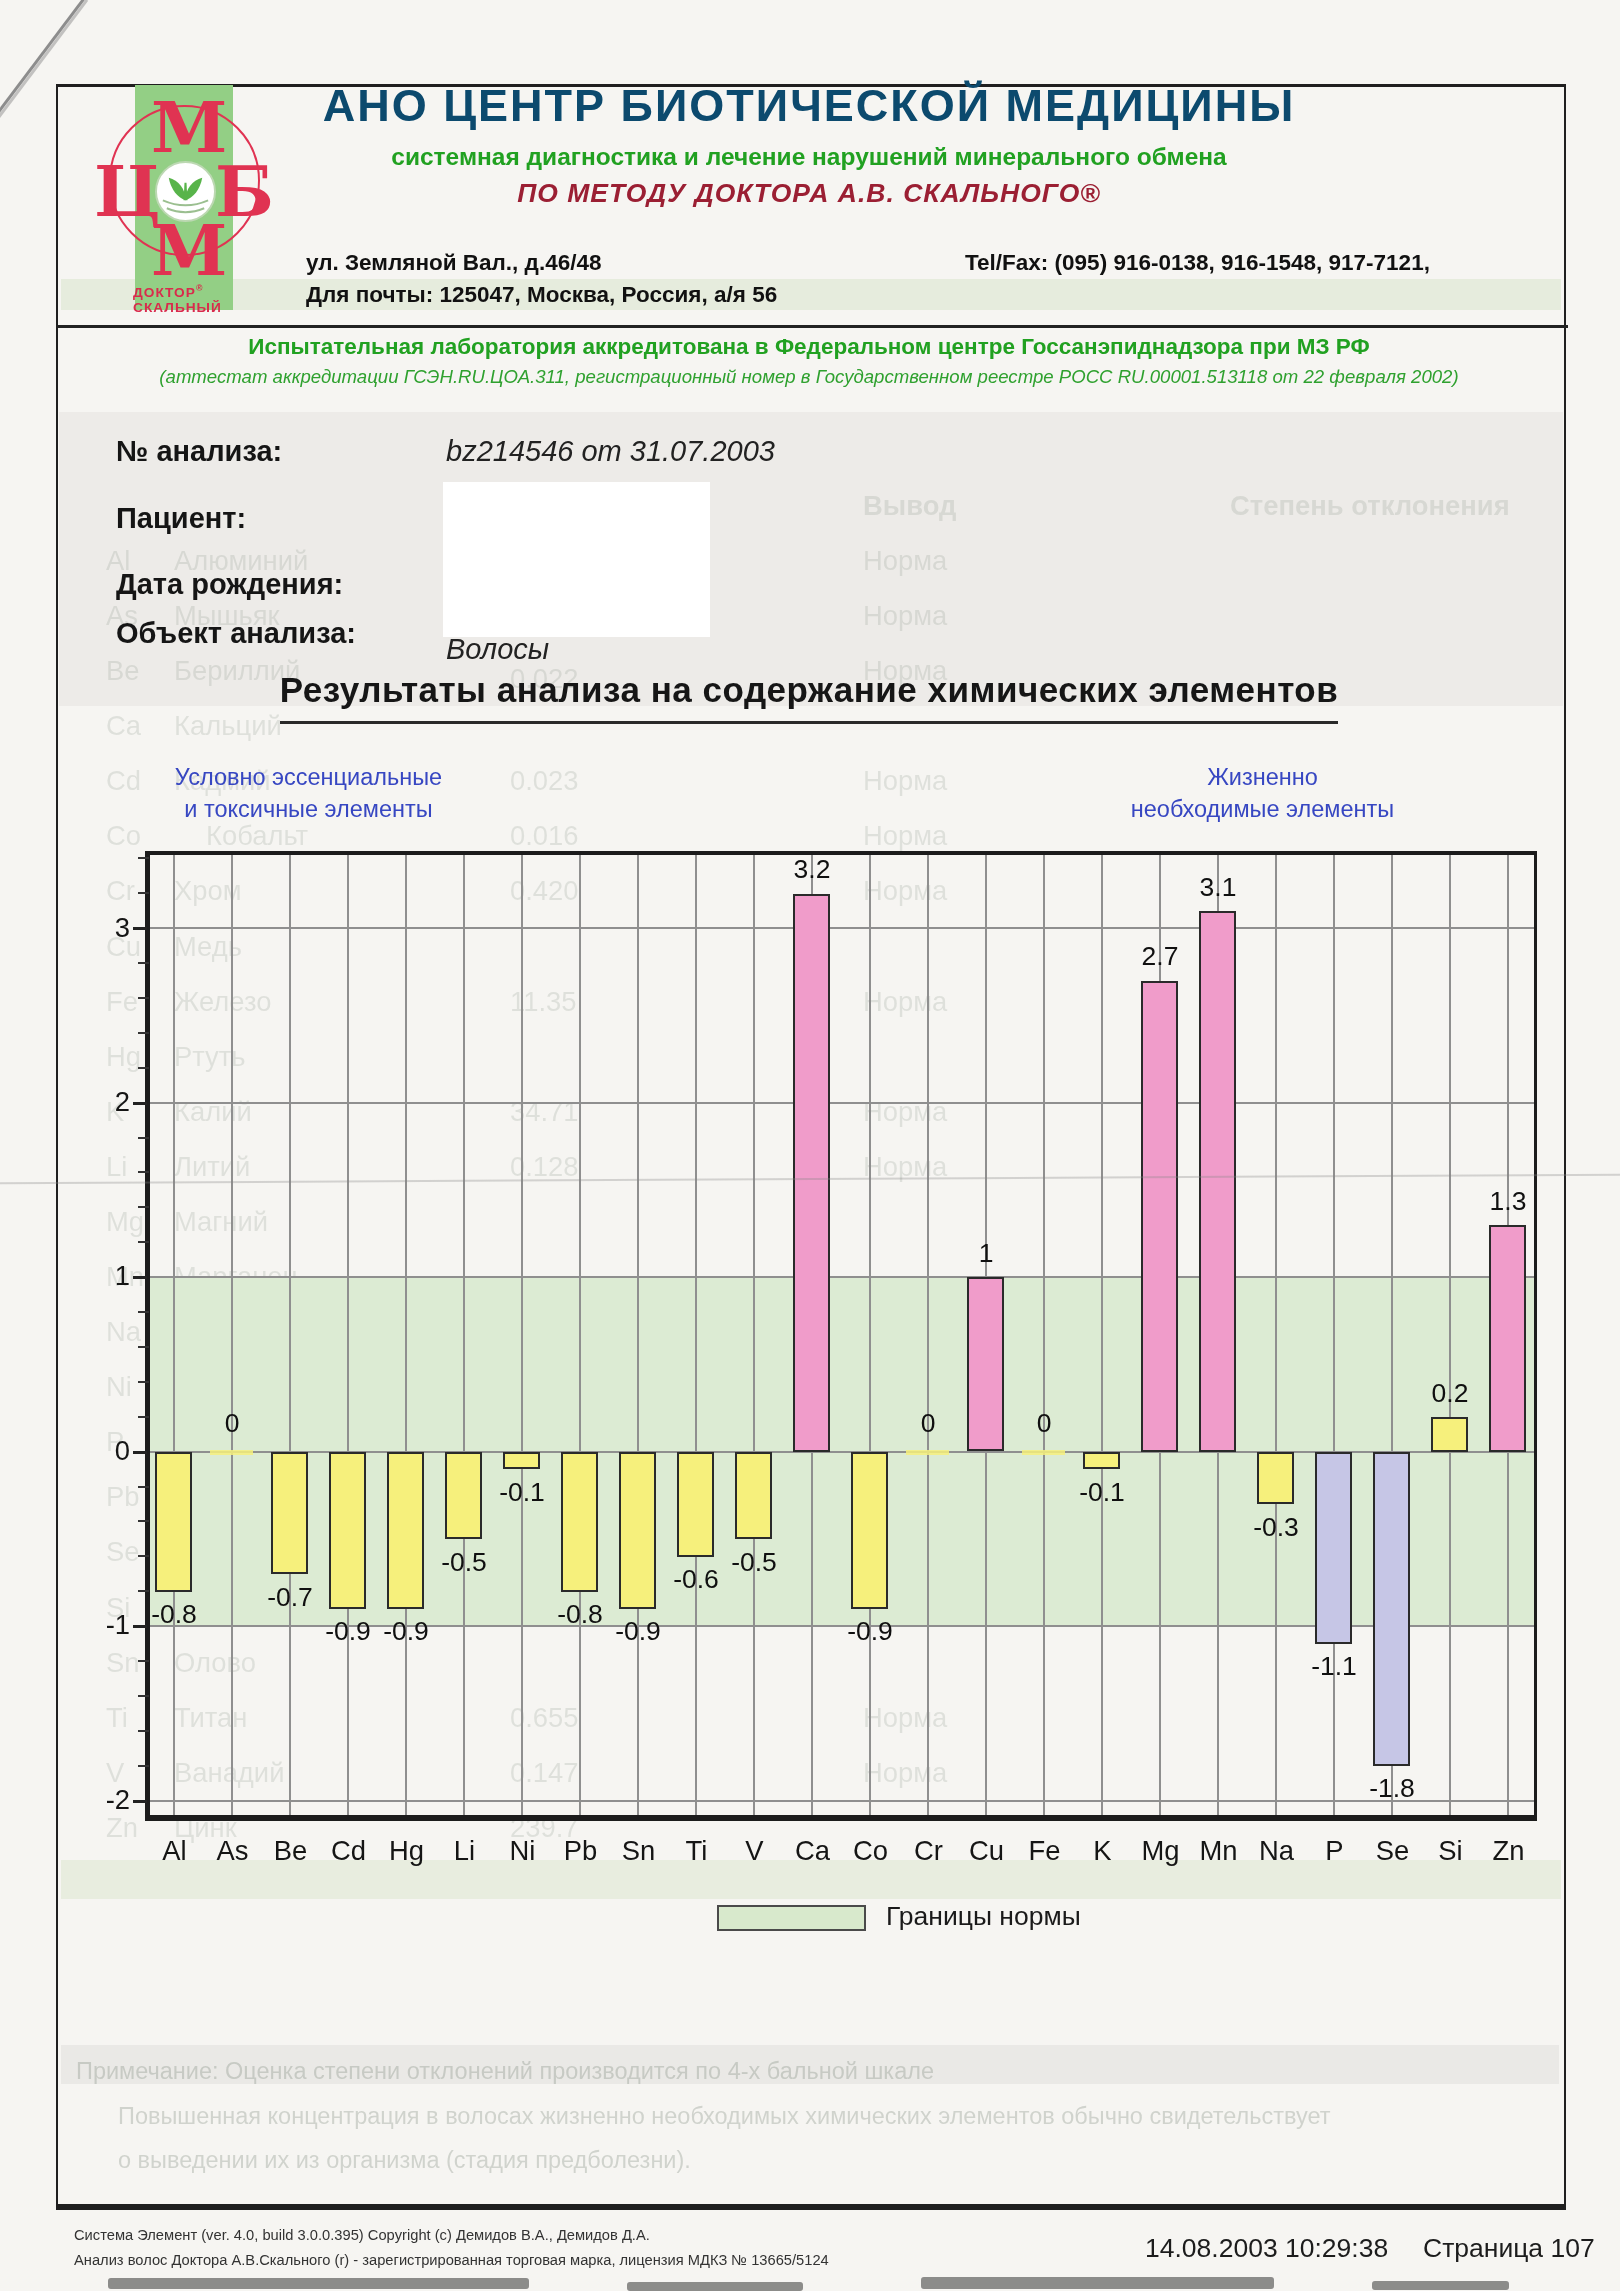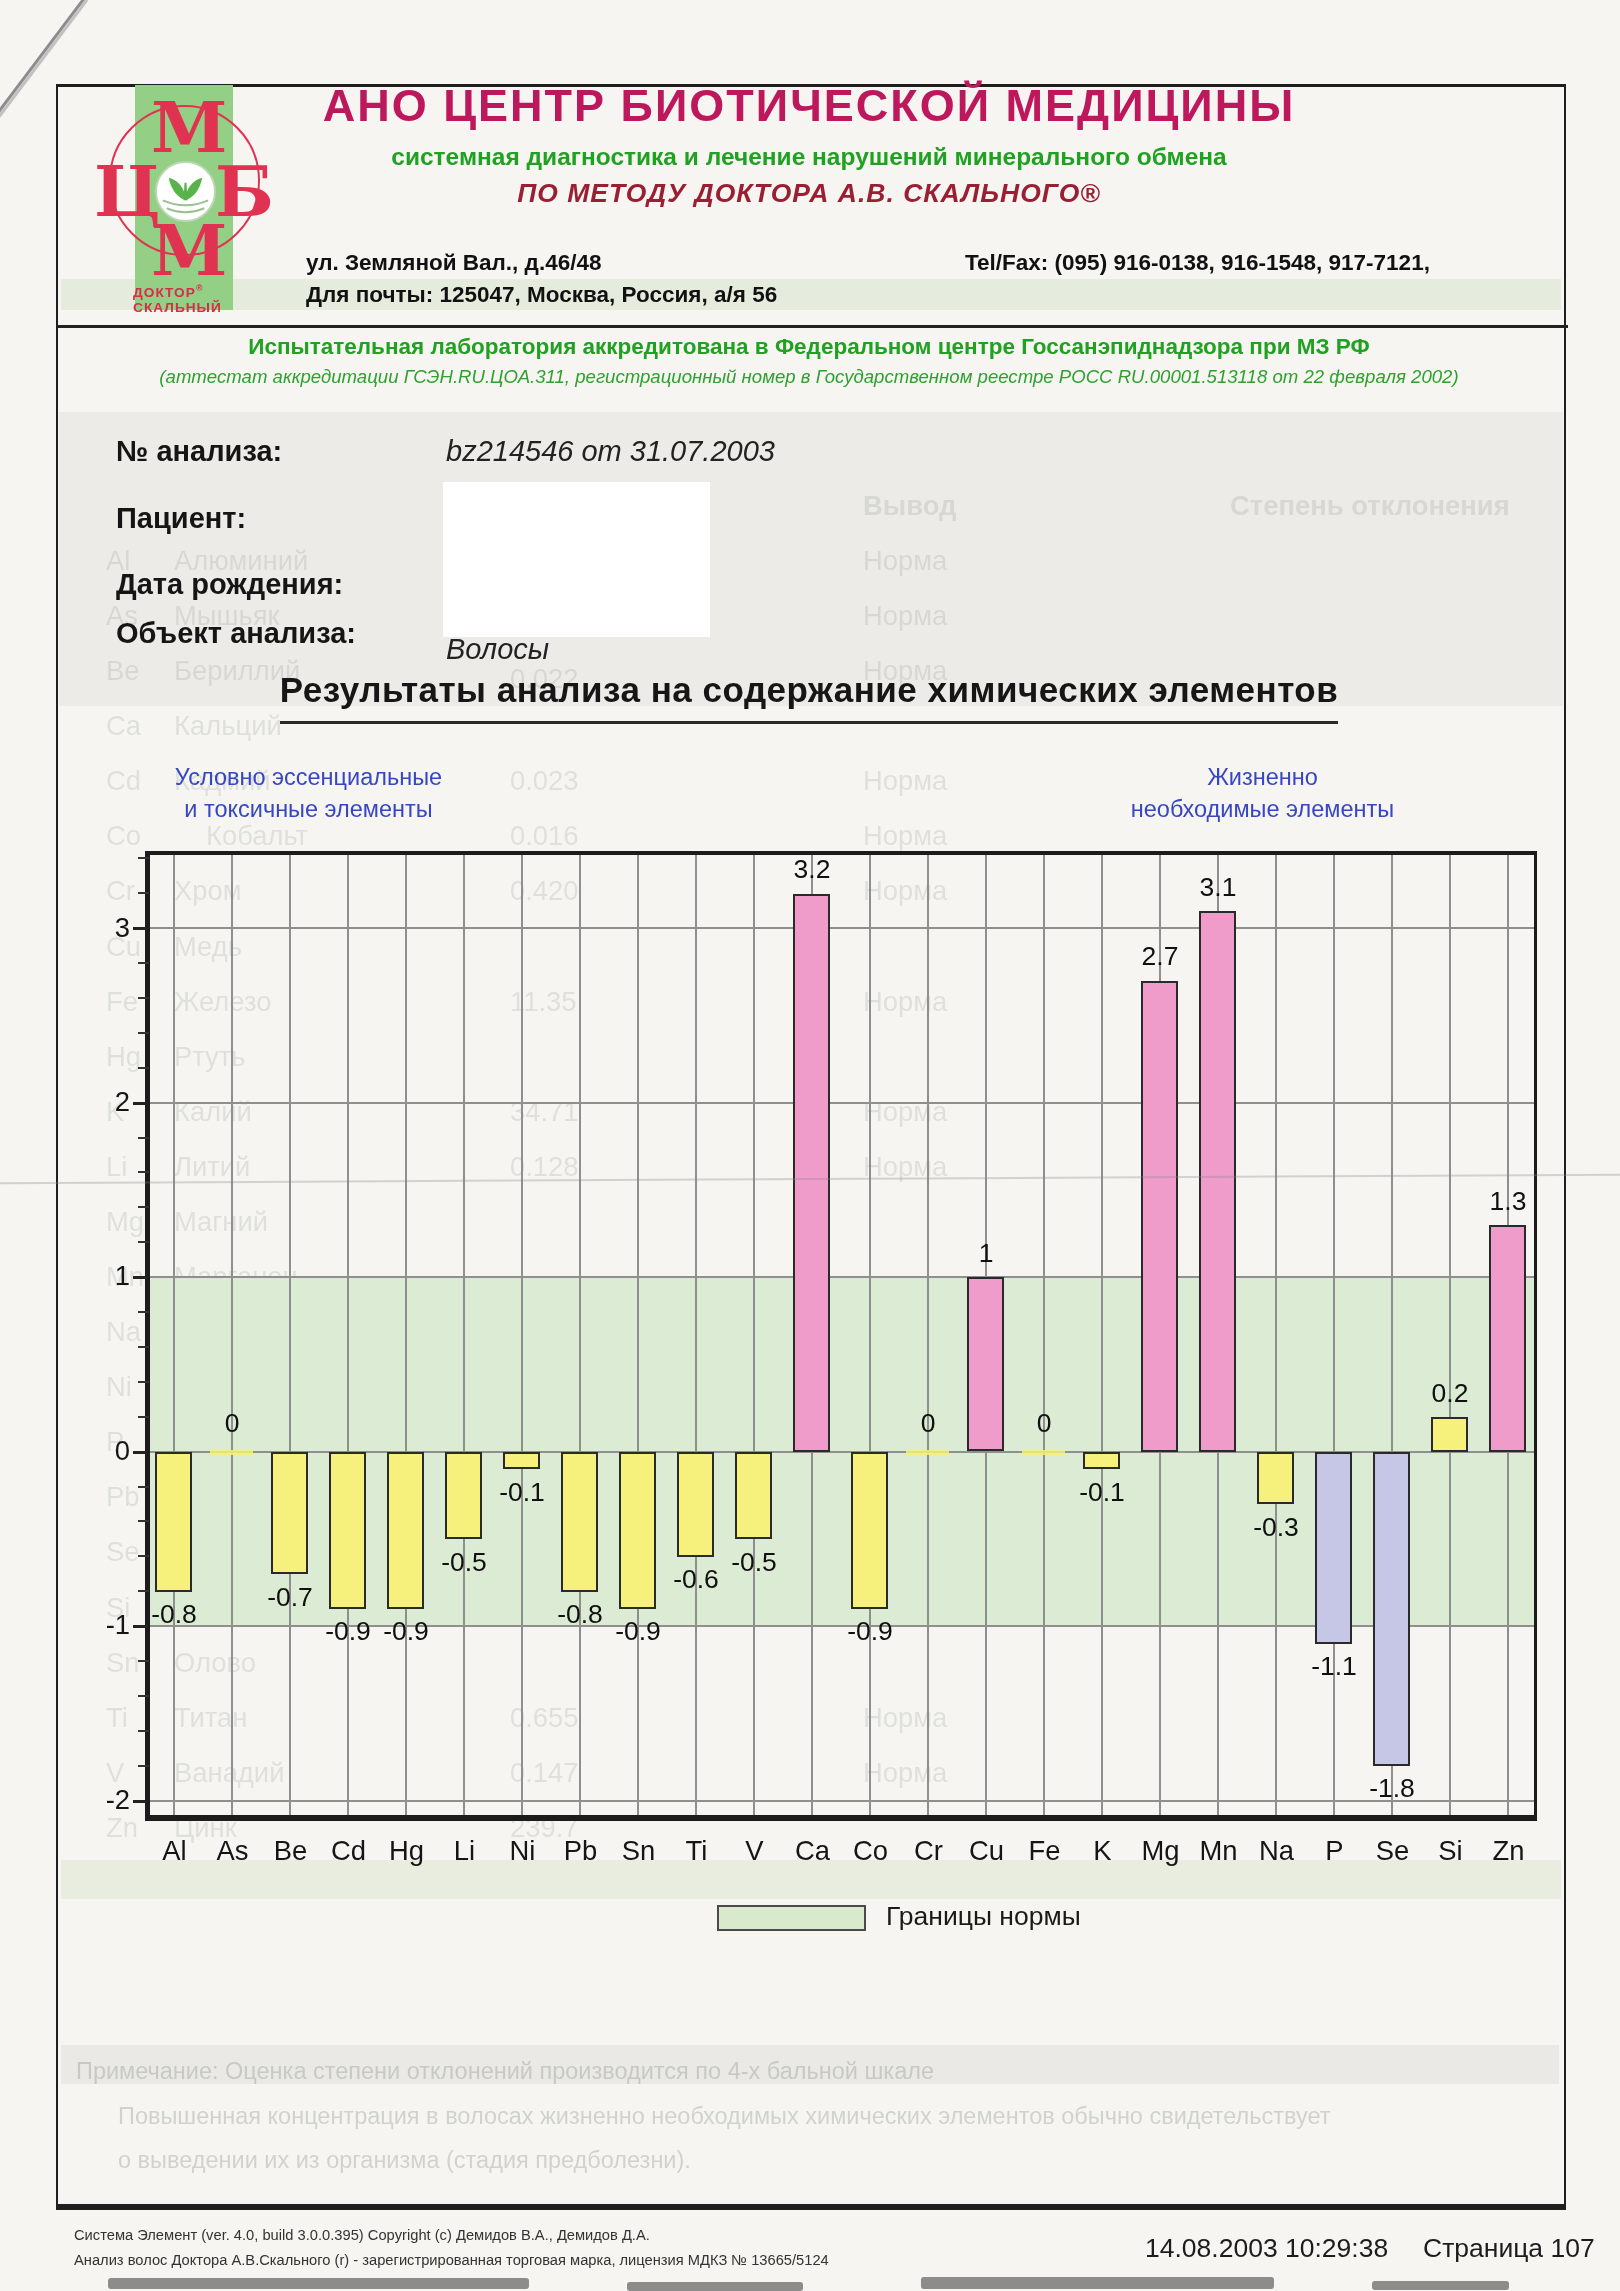--- a/index.html
+++ b/index.html
@@ -13,7 +13,7 @@
   .band{background:#edebe8;}
   
   #org-name{left:59px;top:80px;width:1500px;text-align:center;font-size:45px;font-weight:bold;
-    color:#be185d;letter-spacing:2px;}
+    color:#0c4a6e;letter-spacing:2px;}
   #tagline{left:59px;top:143px;width:1500px;text-align:center;font-size:24.5px;font-weight:bold;color:#21a121;}
   #method-line{left:59px;top:178px;width:1500px;text-align:center;font-size:26.5px;font-weight:bold;
     font-style:italic;color:#9b1f33;letter-spacing:1px;}

